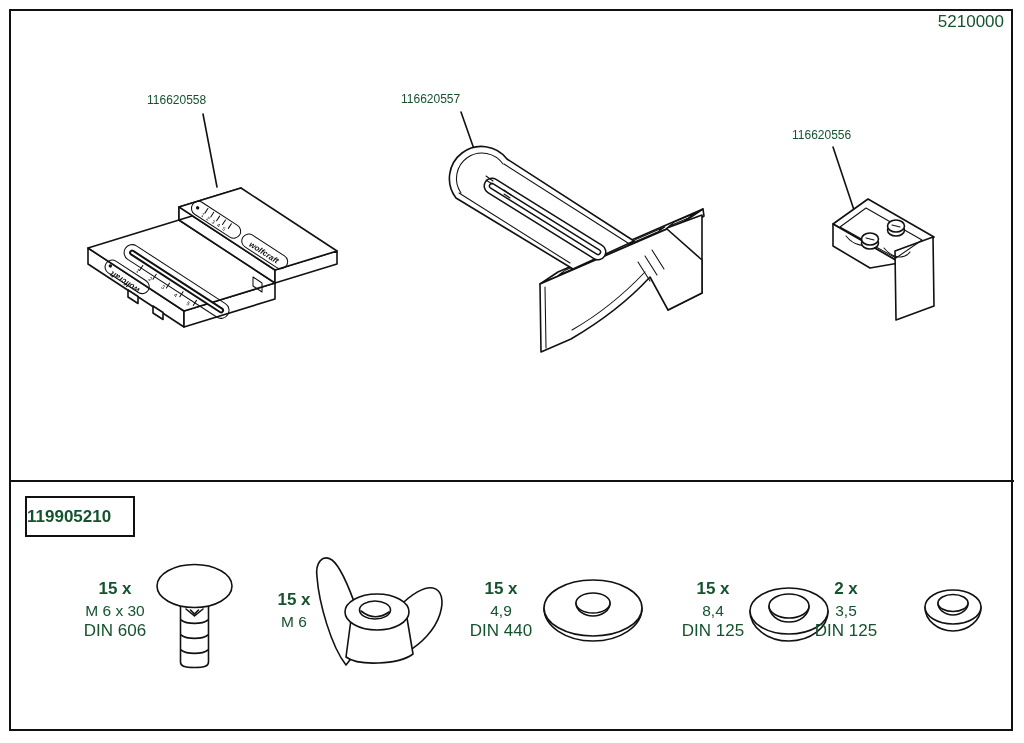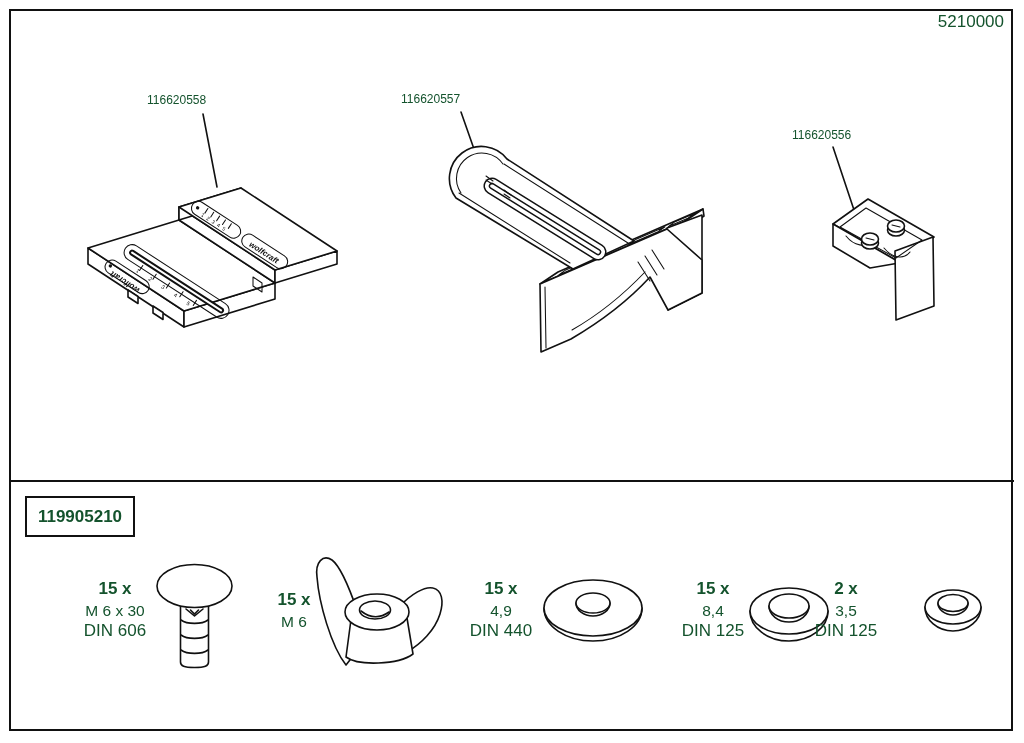--- a/index.html
+++ b/index.html
@@ -11,7 +11,7 @@
   .doc-number{position:absolute;top:12px;right:20px;font-size:17px;}
   .part-label{position:absolute;font-size:12px;white-space:nowrap;}
   .kit-box{position:absolute;left:25px;top:496px;width:106px;height:37px;
-           border:2px solid #111;box-sizing:content-box;text-align:center;
+           border:2px solid #111;box-sizing:content-box;text-align:left;
            line-height:37px;font-weight:bold;font-size:17px;}
   .hw-text{position:absolute;width:130px;text-align:center;}
   .hw-text .qty{font-weight:bold;font-size:17px;line-height:23px;}

